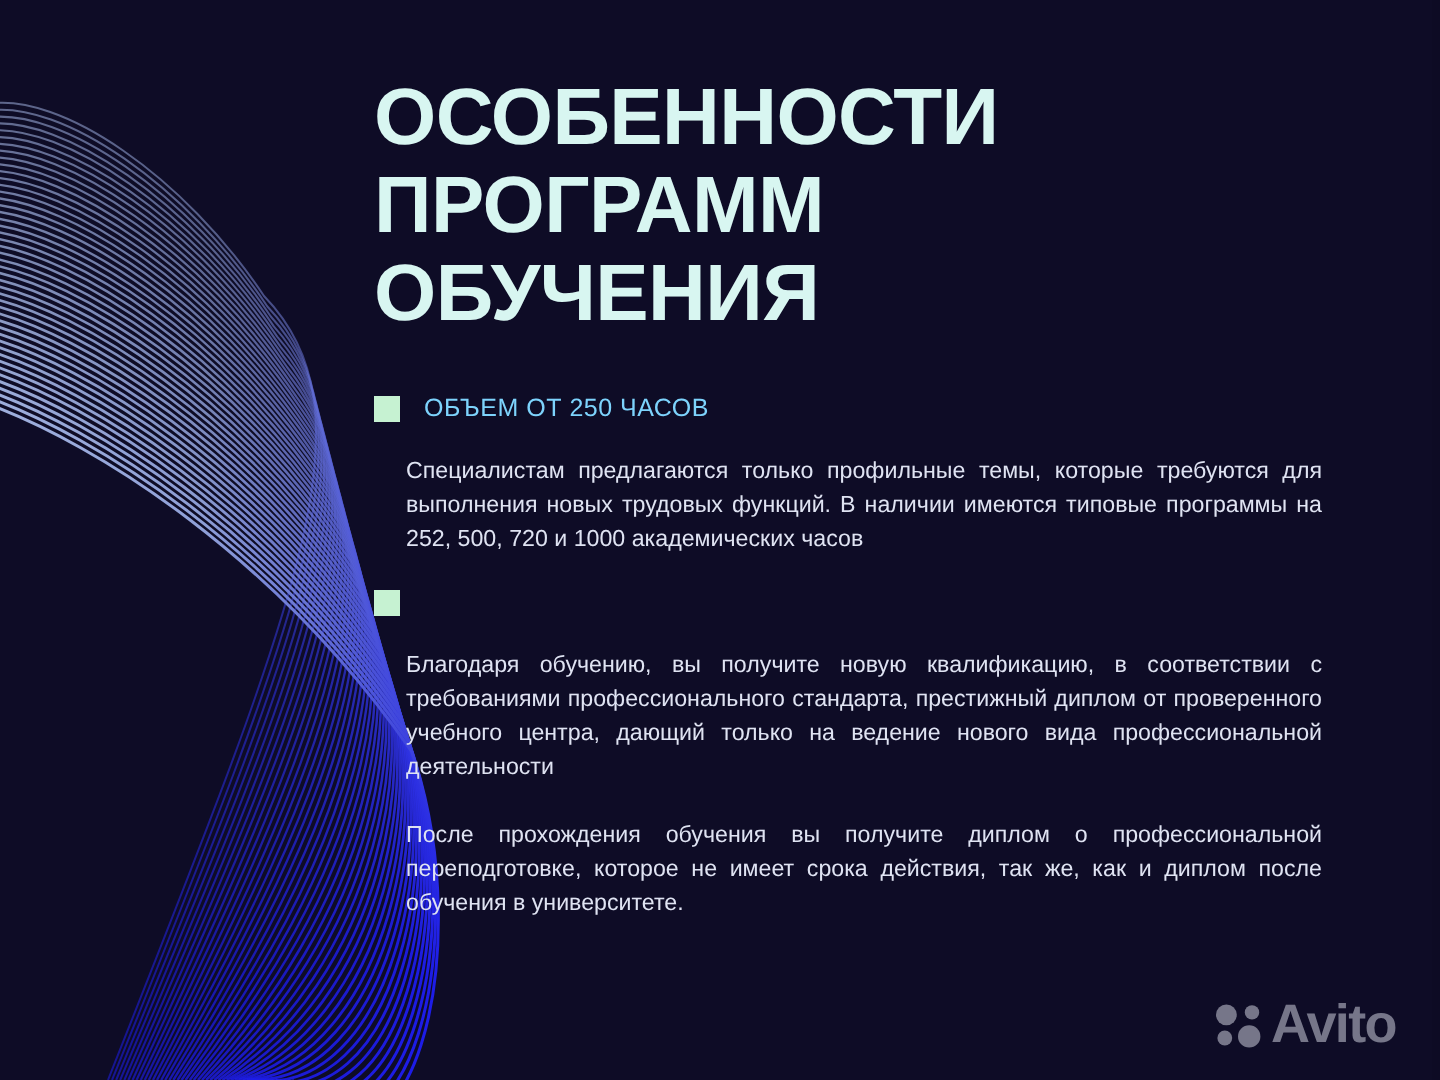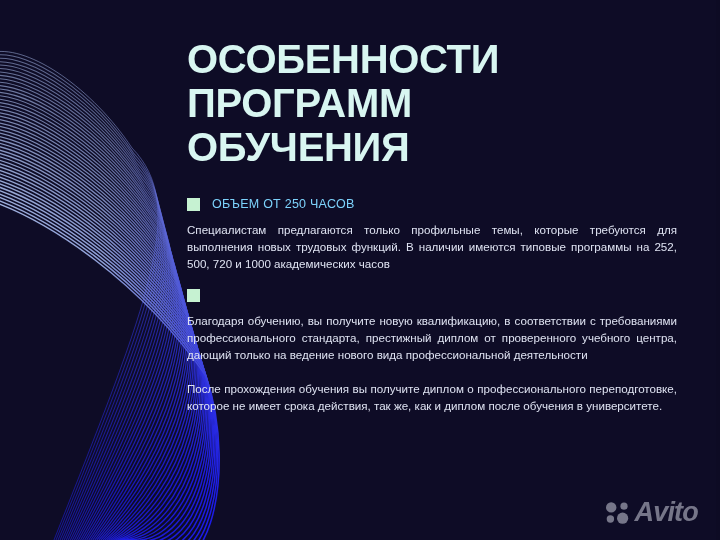--- a/index.html
+++ b/index.html
@@ -82,7 +82,7 @@
     font-size: 11.6px;
     line-height: 17px;
     text-align: justify;
-    margin: 0;
+    margin: 16px;
   }
 
   

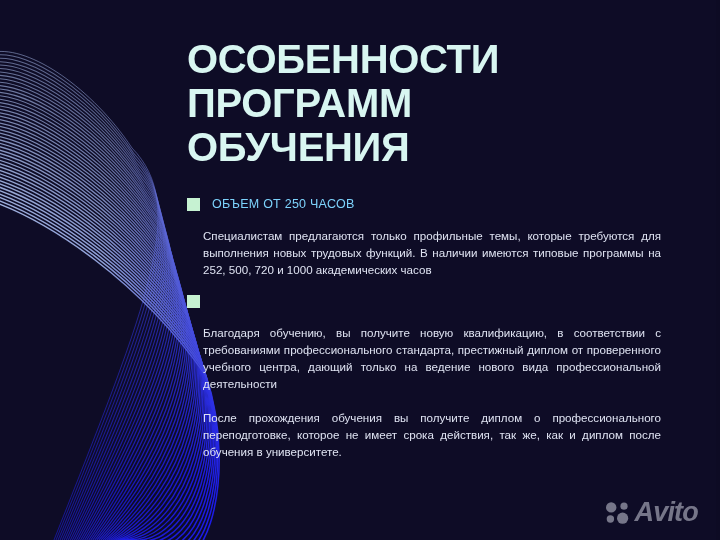--- a/index.html
+++ b/index.html
@@ -196,7 +196,7 @@
     </div>
 
     <div class="section">
-      <p class="section-body">После прохождения обучения вы получите диплом о профессионального переподготовке, которое не имеет срока действия, так же, как и диплом после обучения в университете.</p>
+      <p class="section-body">После прохождения обучения вы получите диплом о профессиональной переподготовке, которое не имеет срока действия, так же, как и диплом после обучения в университете.</p>
     </div>
 
   </div>

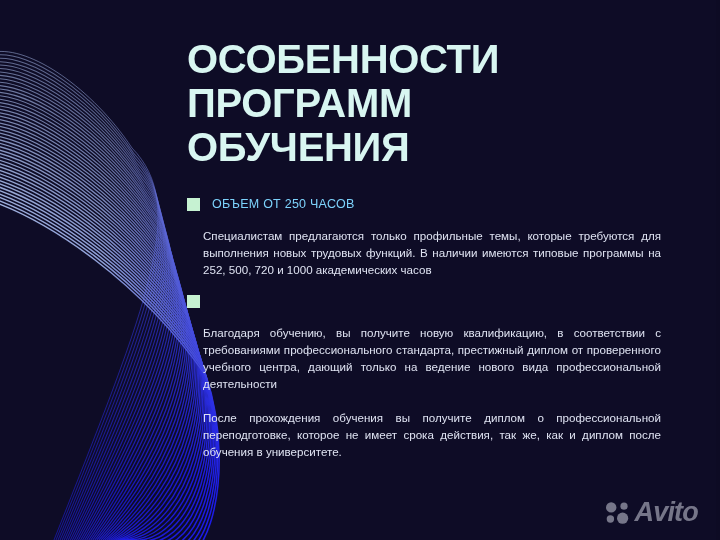--- a/index.html
+++ b/index.html
@@ -93,7 +93,6 @@
     display: flex;
     align-items: center;
     opacity: 0.62;
-    font-style: italic;
   }
   #avito-watermark .avito-mark {
     display: block;

